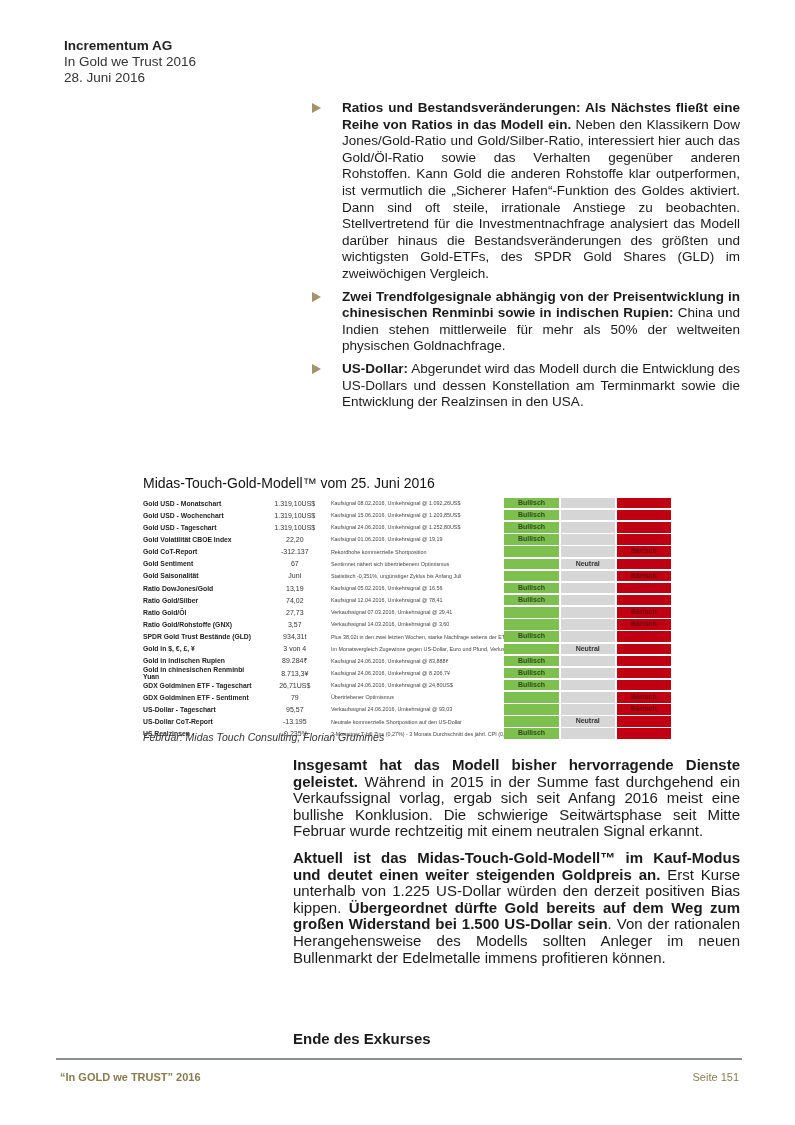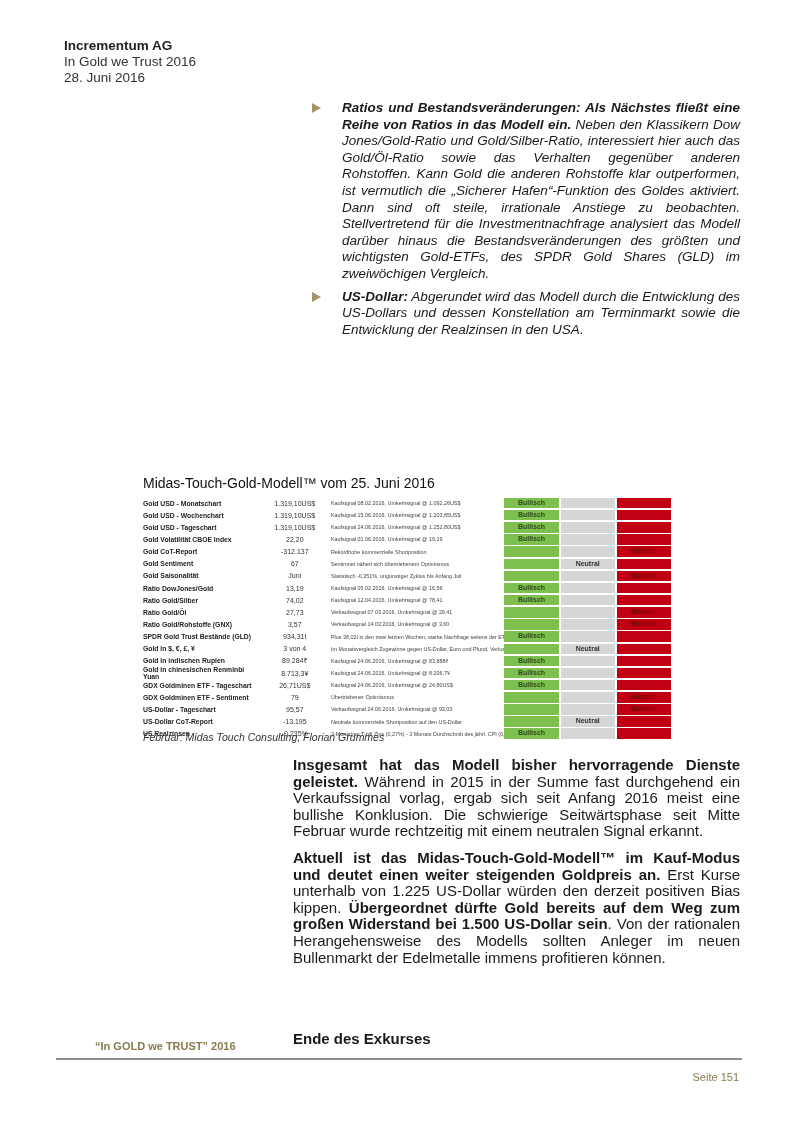--- a/index.html
+++ b/index.html
@@ -7,7 +7,7 @@
   .header { position:absolute; left:64px; top:38px; font-size:13.5px; line-height:16px; color:#333; }
   .header .company { font-weight:bold; color:#222; }
   .bullets { position:absolute; left:312px; top:100px; width:428px; }
-  .bullet { position:relative; padding-left:30px; font-size:13.5px; line-height:16.6px; text-align:justify; margin-bottom:6px;font-style:italic; }
+  .bullet { position:relative; padding-left:30px; font-size:13.5px; line-height:16.6px; text-align:justify; margin-bottom:6px; }
   .bullet .arrow { position:absolute; left:0; top:3px; width:0; height:0; border-top:5px solid transparent; border-bottom:5px solid transparent; border-left:9px solid #a6936b; }
   .bullet b { font-weight:bold; }
   .table-block { position:absolute; left:143px; top:475px; width:530px; }

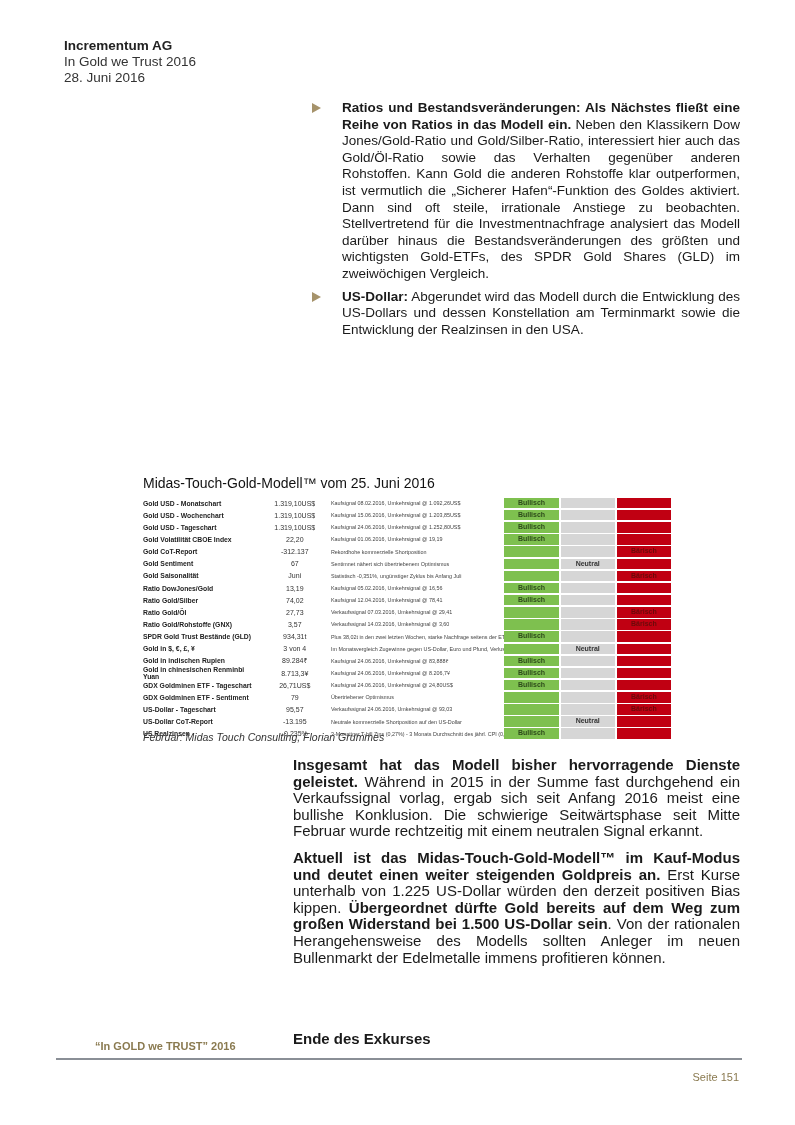--- a/index.html
+++ b/index.html
@@ -45,6 +45,10 @@
   </div>
   <div class="bullet">
     <span class="arrow"></span>
+    <b>Zwei Trendfolgesignale abhängig von der Preisentwicklung in chinesischen Renminbi sowie in indischen Rupien:</b><span> China und Indien stehen mittlerweile für mehr als 50% der weltweiten physischen Goldnachfrage.</span>
+  </div>
+  <div class="bullet">
+    <span class="arrow"></span>
     <b>US-Dollar:</b><span> Abgerundet wird das Modell durch die Entwicklung des US-Dollars und dessen Konstellation am Terminmarkt sowie die Entwicklung der Realzinsen in den USA.</span>
   </div>
 </div>

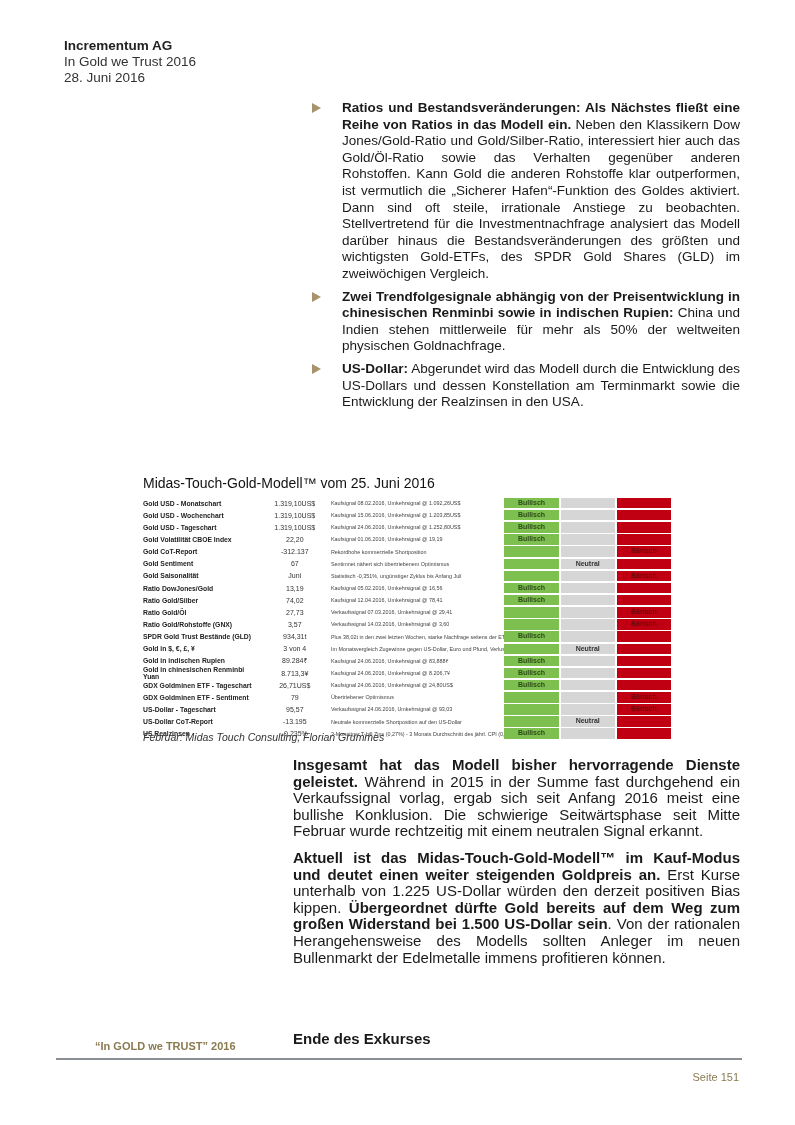--- a/index.html
+++ b/index.html
@@ -26,7 +26,7 @@
   .p2 { top:850px; }
   .p3 { top:991px; font-weight:bold;margin-top:40px; }
   .footer-line { position:absolute; left:56px; top:1058px; width:686px; height:1.5px; background:#8a8f96; }
-  .footer-left { position:absolute; left:60px; top:1040px; font-size:11px; color:#8a7a50; font-weight:bold;margin-left:35px; }
+  .footer-left { position:absolute; left:60px; top:1071px; font-size:11px; color:#8a7a50; font-weight:bold; }
   .footer-right { position:absolute; right:56px; top:1064px; font-size:11px; color:#8a7a50;margin-top:7px; }
 </style>
 </head>

